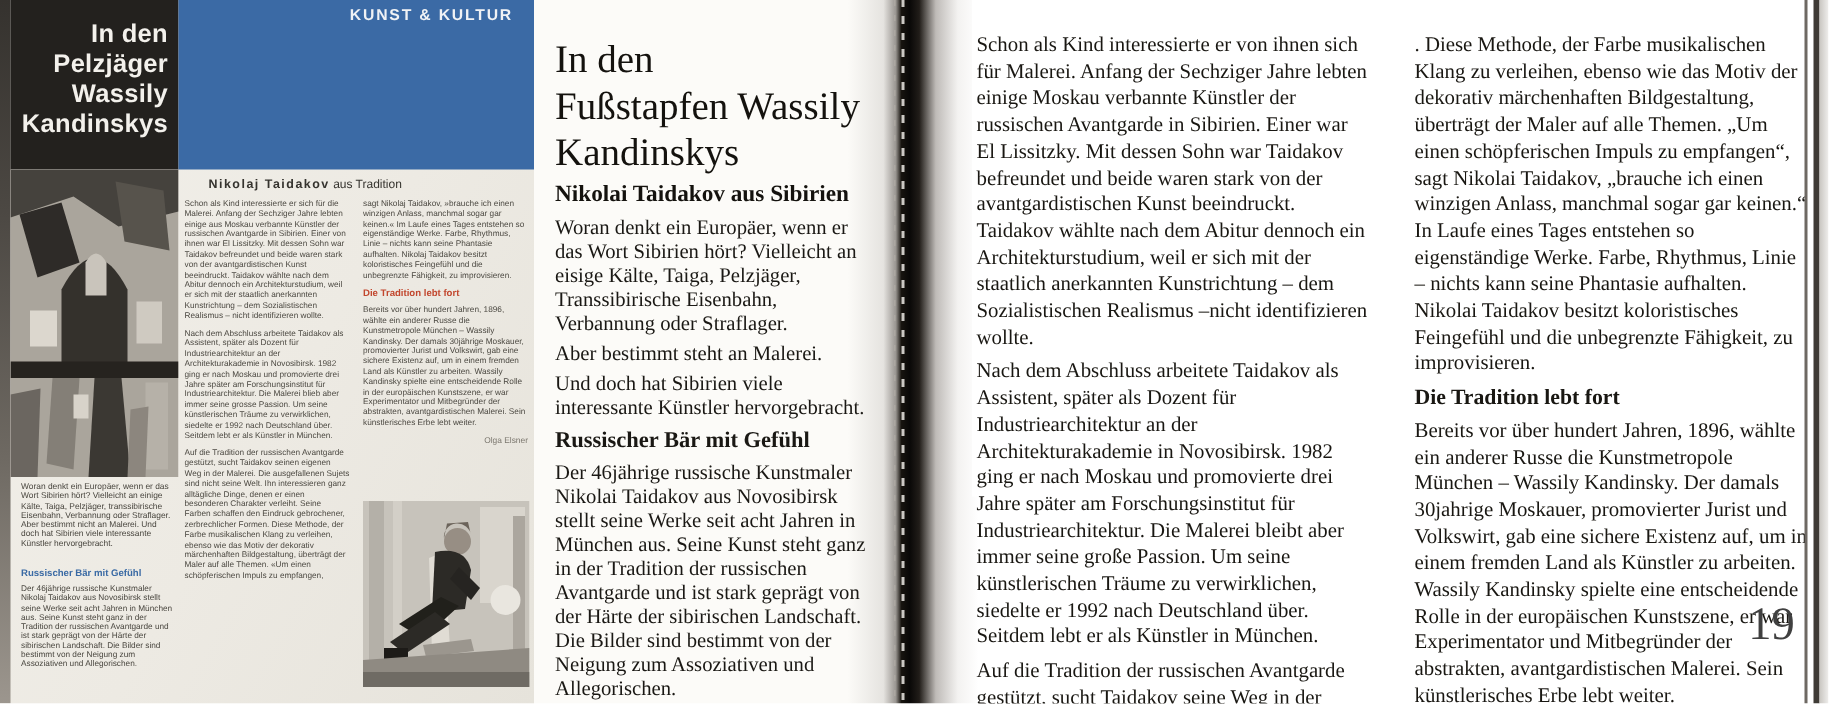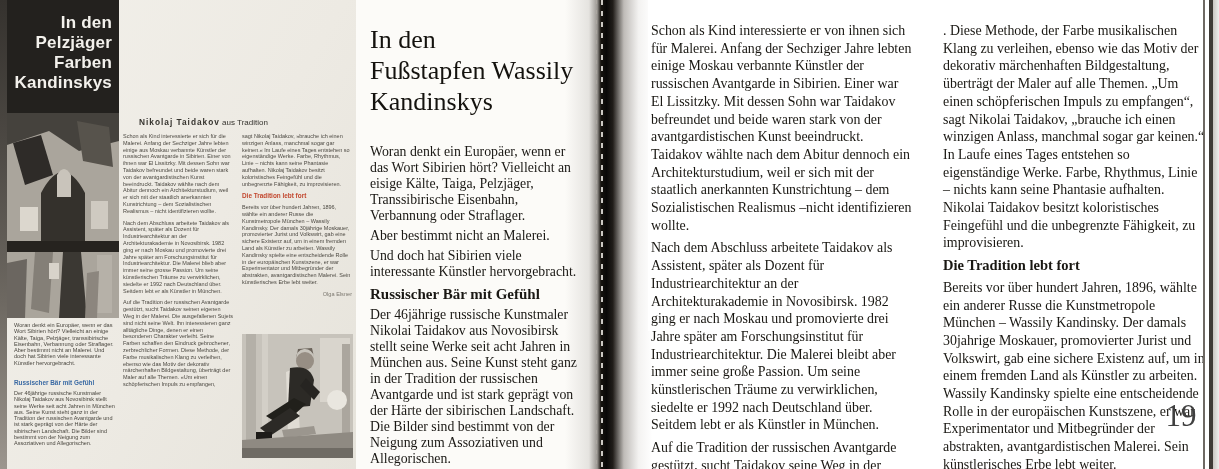--- a/index.html
+++ b/index.html
@@ -137,6 +137,9 @@
         <span>Kandinskys</span>
       </div>
 
+      <div class="masthead-blue">
+        <div class="section-label">KUNST &amp; KULTUR</div>
+      </div>
 
       <svg class="painting" viewBox="0 0 112 205" xmlns="http://www.w3.org/2000/svg">
         <rect width="112" height="205" fill="#aaa59c"></rect>

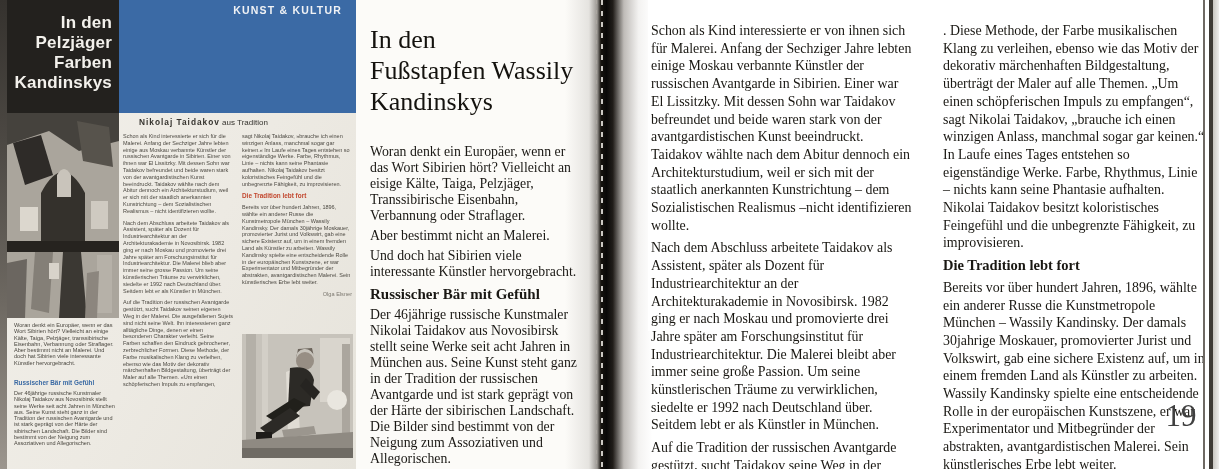--- a/index.html
+++ b/index.html
@@ -133,7 +133,7 @@
       <div class="masthead-dark">
         <span>In den</span>
         <span>Pelzjäger</span>
-        <span>Farben</span>
+        <span>Wassily</span>
         <span>Kandinskys</span>
       </div>
 

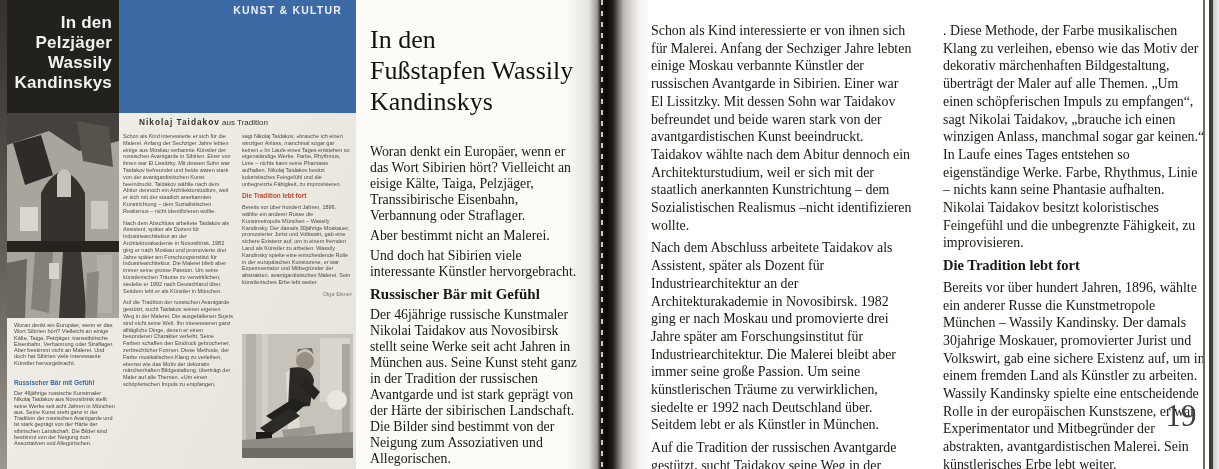--- a/index.html
+++ b/index.html
@@ -207,6 +207,7 @@
         <span>Fußstapfen Wassily</span>
         <span>Kandinskys</span>
       </h1>
+      <h2 class="article-subtitle">Nikolai Taidakov aus Sibirien</h2>
       <div class="transcript-body">
         <p>Woran denkt ein Europäer, wenn er das Wort Sibirien hört? Vielleicht an eisige Kälte, Taiga, Pelzjäger, Transsibirische Eisenbahn, Verbannung oder Straflager.</p>
         <p>Aber bestimmt nicht an Malerei.</p>

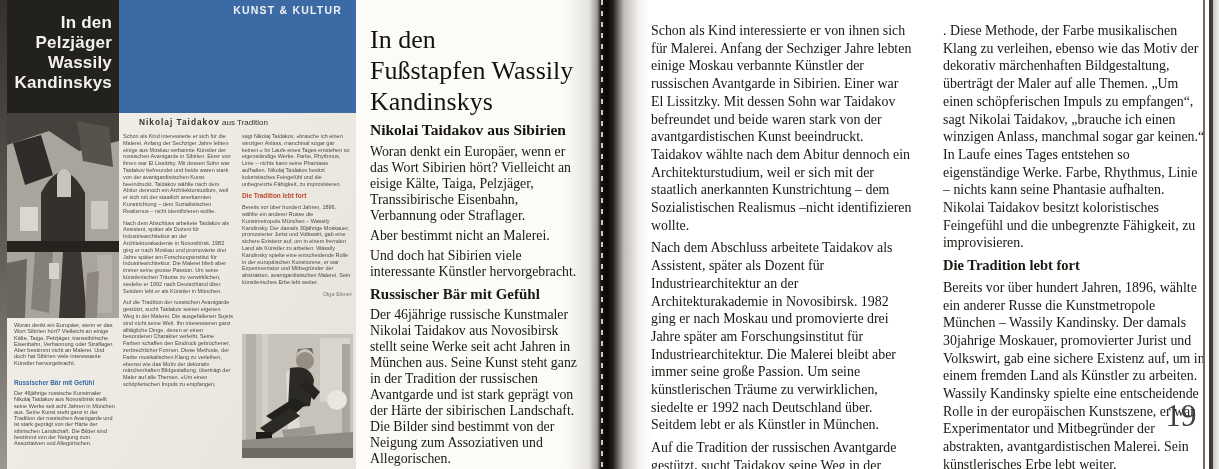--- a/index.html
+++ b/index.html
@@ -210,7 +210,7 @@
       <h2 class="article-subtitle">Nikolai Taidakov aus Sibirien</h2>
       <div class="transcript-body">
         <p>Woran denkt ein Europäer, wenn er das Wort Sibirien hört? Vielleicht an eisige Kälte, Taiga, Pelzjäger, Transsibirische Eisenbahn, Verbannung oder Straflager.</p>
-        <p>Aber bestimmt nicht an Malerei.</p>
+        <p>Aber bestimmt steht an Malerei.</p>
         <p>Und doch hat Sibirien viele interessante Künstler hervorgebracht.</p>
         <div class="transcript-heading">Russischer Bär mit Gefühl</div>
         <p>Der 46jährige russische Kunstmaler Nikolai Taidakov aus Novosibirsk stellt seine Werke seit acht Jahren in München aus. Seine Kunst steht ganz in der Tradition der russischen Avantgarde und ist stark geprägt von der Härte der sibirischen Landschaft. Die Bilder sind bestimmt von der Neigung zum Assoziativen und Allegorischen.</p>

